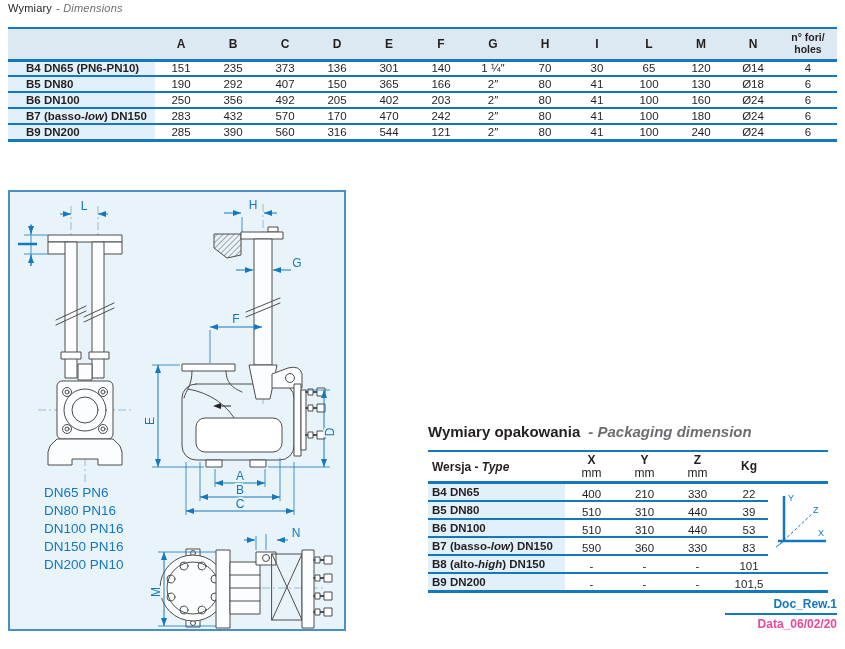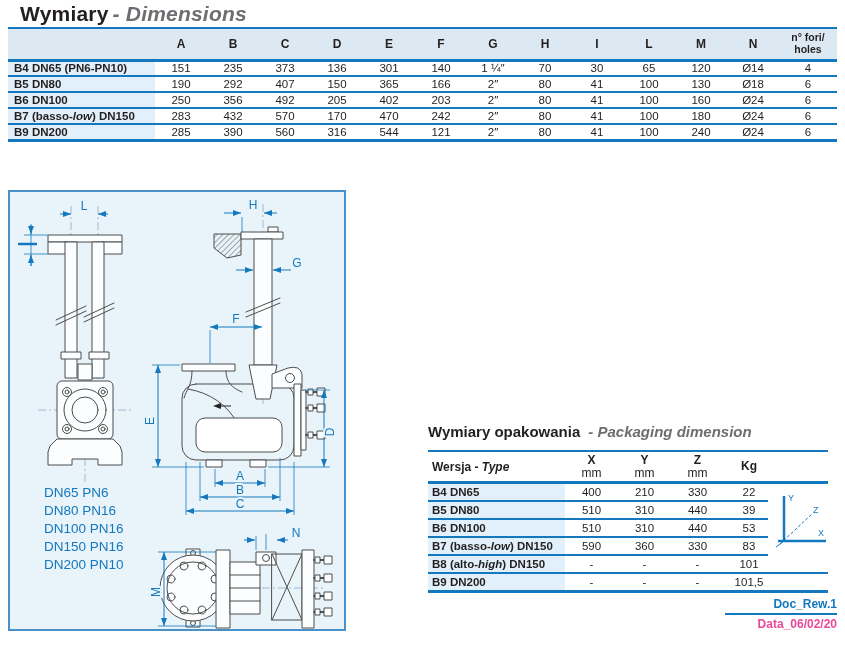--- a/index.html
+++ b/index.html
@@ -17,7 +17,7 @@
     font-family:"Liberation Sans", sans-serif;
   }
   
-  .page-title{position:absolute;left:20px;top:2px;font-size:21px;font-weight:bold;letter-spacing:.2px;}
+  .page-title{position:absolute;left:8px;top:2px;font-size:11px;font-weight:normal;letter-spacing:.2px;}
   .page-title .en{color:var(--gray);font-style:italic;margin-left:4px;}
   
   table.dims{

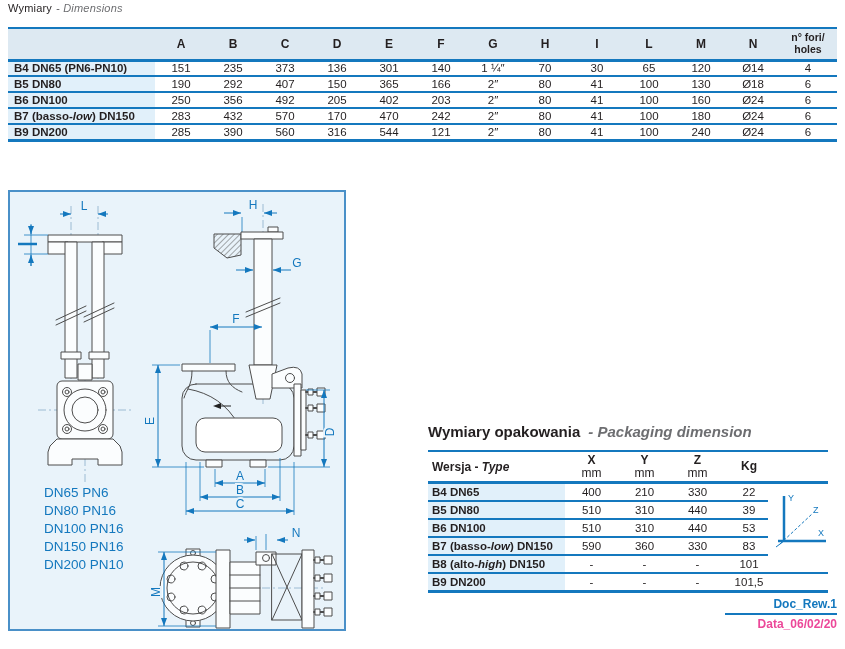--- a/index.html
+++ b/index.html
@@ -31,7 +31,7 @@
   table.dims tbody tr{height:16px;border-bottom:2px solid var(--blue);}
   table.dims tbody tr:last-child{border-bottom:3px solid var(--blue);}
   table.dims td{padding:0;text-align:center;white-space:nowrap;overflow:hidden;}
-  table.dims td.lbl{background:var(--rowbg);font-weight:bold;text-align:left;padding-left:6px;}
+  table.dims td.lbl{background:var(--rowbg);font-weight:bold;text-align:left;padding-left:18px;}
   
   .panel{
     position:absolute;left:8px;top:190px;width:334px;height:437px;

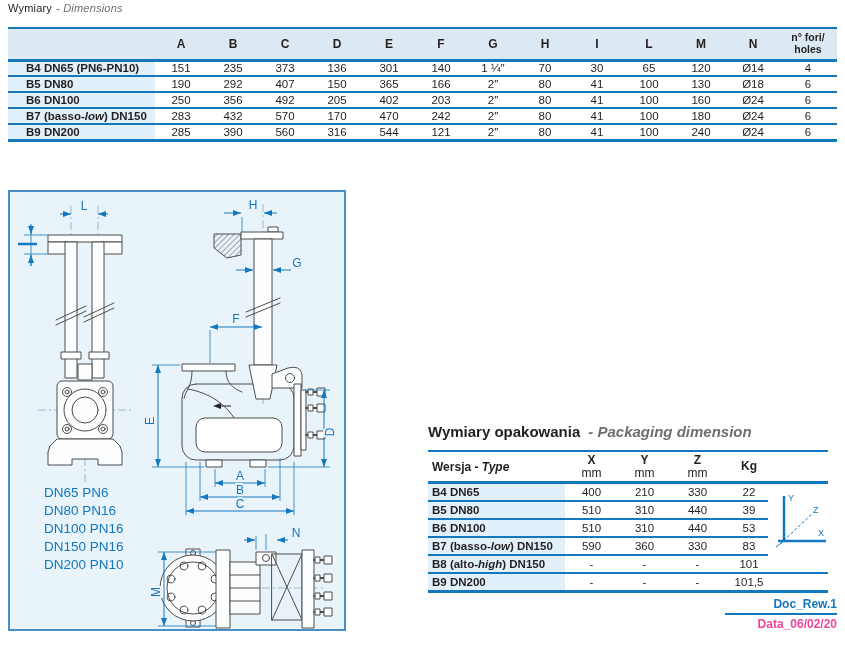--- a/index.html
+++ b/index.html
@@ -61,7 +61,7 @@
   .pkg .pcol b{display:block;font-size:12px;}
   .pkg .pcol span{display:block;font-size:12px;}
   .pkg .pcol.kg{width:50px;font-weight:bold;font-size:12px;}
-  .pkg .prow{display:flex;align-items:center;height:16px;}
+  .pkg .prow{display:flex;align-items:flex-end;height:16px;}
   .pkg .prow .lbl{width:137px;height:100%;background:var(--rowbg);font-weight:bold;
                   display:flex;align-items:center;padding-left:4px;box-sizing:border-box;white-space:nowrap;}
   .pkg .prow .val{width:53px;text-align:center;}

